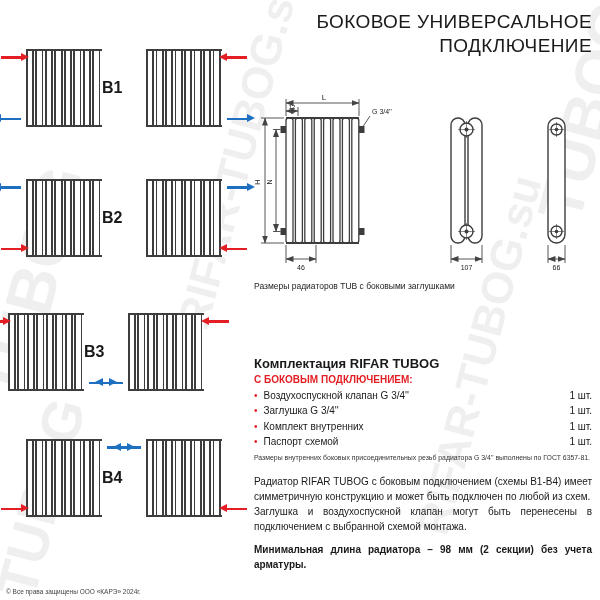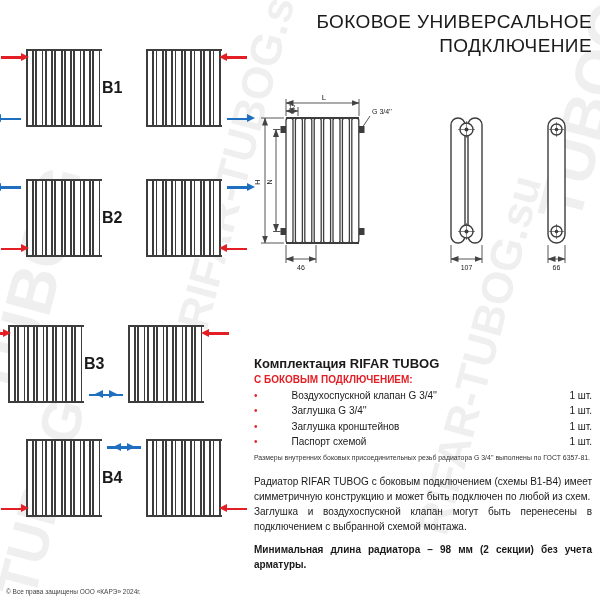--- a/index.html
+++ b/index.html
@@ -228,6 +228,7 @@
     <text x="308.5" y="180" font-size="7" text-anchor="middle">66</text>
   </svg>
 
+  <div class="caption">Размеры радиаторов TUB с боковыми заглушками</div>
 
   <div class="kit">
     <div class="kit-title1">Комплектация RIFAR TUBOG</div>

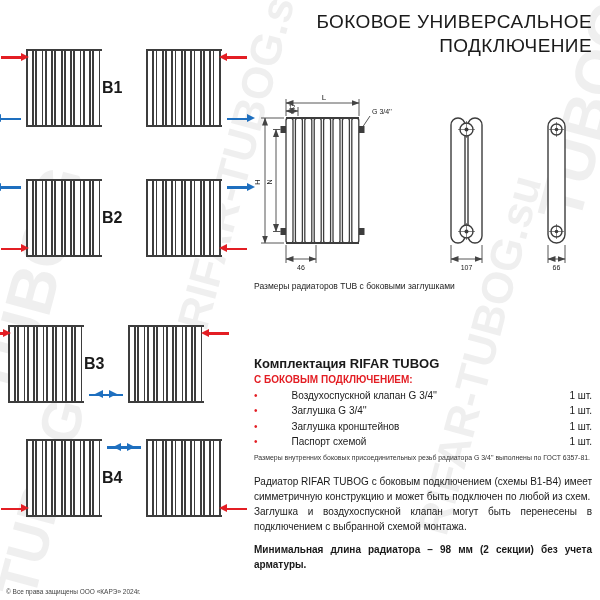--- a/index.html
+++ b/index.html
@@ -22,7 +22,7 @@
   
   .scheme-row { position:absolute; left:0; width:250px; height:80px;
                 display:flex; align-items:center; padding-left:26px; z-index:2; }
-  .row-1 { top:48px; } .row-2 { top:178px; } .row-3 { top:324px;padding-left:8px; } .row-4 { top:438px; }
+  .row-1 { top:48px; } .row-2 { top:178px; } .row-3 { top:312px;padding-left:8px; } .row-4 { top:438px; }
   .rad { position:relative; width:76px; height:78px; }
   .rad-body { width:100%; height:100%; border-top:2.5px solid #3d3d3d; border-bottom:2.5px solid #3d3d3d;
               background:repeating-linear-gradient(90deg,#3d3d3d 0 1.8px,#fff 1.8px 6.2px,#3d3d3d 6.2px 8px,#fff 8px 9.5px); }

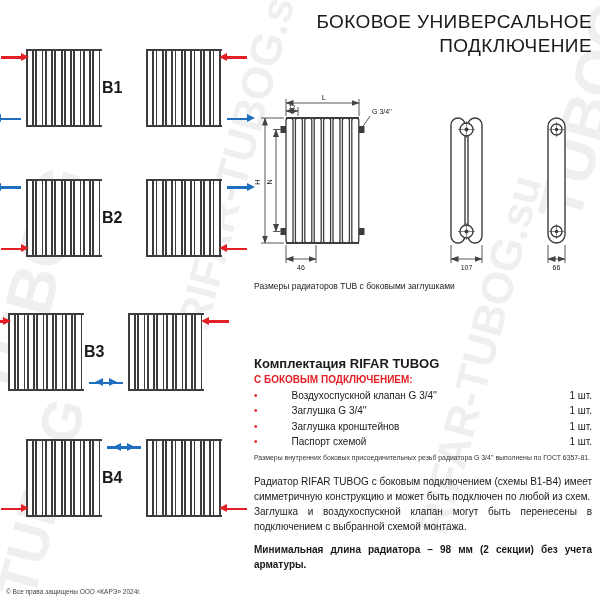--- a/index.html
+++ b/index.html
@@ -49,7 +49,7 @@
   .kit-title2 { font-size:10px; font-weight:bold; color:#e31e24; margin-top:3px; }
   .kit-item { display:flex; align-items:baseline; font-size:10px; margin-top:4.5px; }
   .kit-bullet { color:#e31e24; margin-right:6px; font-size:10px; }
-  .kit-name { flex:1;margin-left:28px; }
+  .kit-name { flex:1; }
   .kit-note { font-size:6.9px; color:#333; margin-top:7px; }
 
   

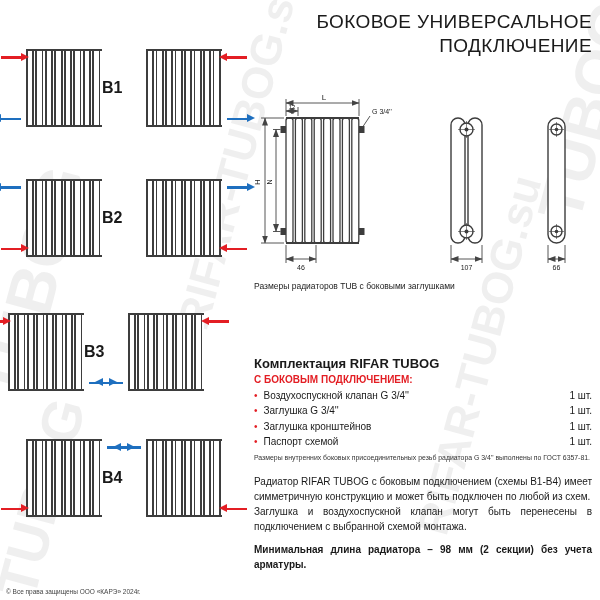--- a/index.html
+++ b/index.html
@@ -246,7 +246,7 @@
     </div>
     <div class="kit-item">
       <span class="kit-bullet">•</span>
-      <span class="kit-name">Заглушка кронштейнов</span>
+      <span class="kit-name">Комплект внутренних</span>
       <span class="kit-qty">1 шт.</span>
     </div>
     <div class="kit-item">

